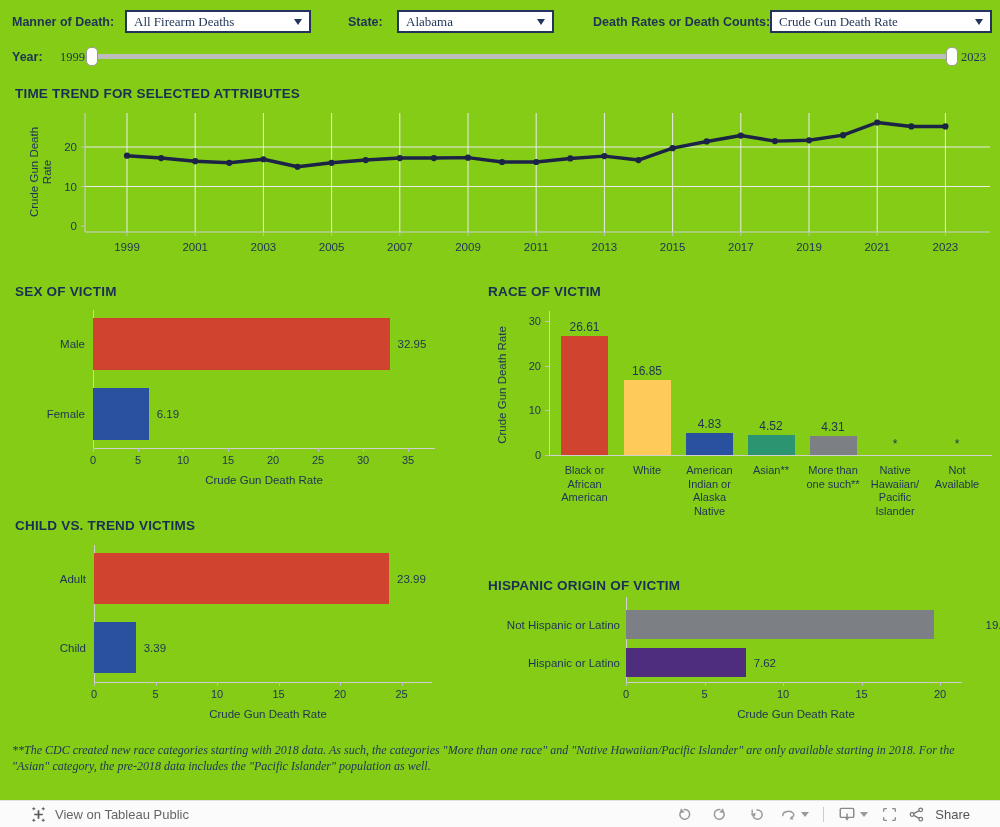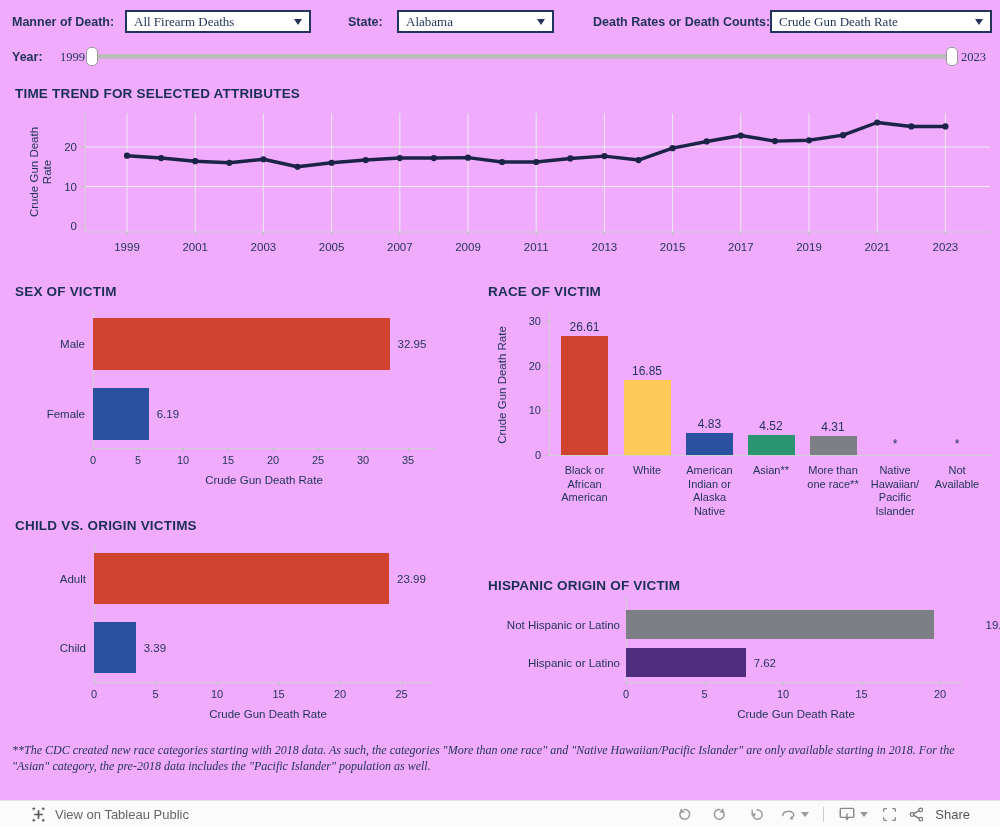--- a/index.html
+++ b/index.html
@@ -4,7 +4,7 @@
 <style>
   :root{ --navy:#1f3356; --title:#1a2f54; --axis:#d0d0d0; --grid:#ebebeb; }
   html,body{margin:0;padding:0;background:#fff;}
-  #app{position:relative;width:1000px;height:827px;background:#f0abfc;overflow:hidden;
+  #app{position:relative;width:1000px;height:827px;background:#84cc16;overflow:hidden;
        font-family:"Liberation Sans", sans-serif;color:var(--navy);}
   .ctl-label{position:absolute;font-size:12.5px;font-weight:bold;color:var(--navy);}
   .select{position:absolute;height:19px;border:2px solid #24335c;background:#fff;

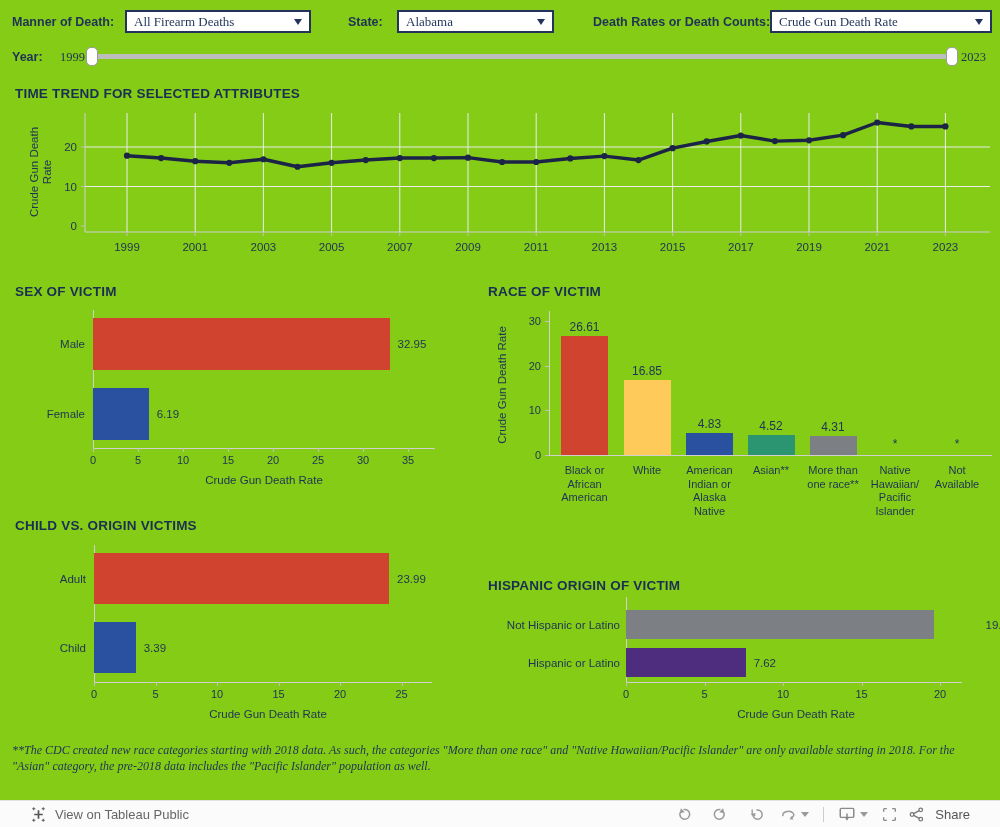--- a/index.html
+++ b/index.html
@@ -217,7 +217,7 @@
       <div class="bar" style="left: 329.5px; top: 152.734px; width: 47px; height: 19.2657px; background: rgb(124, 128, 133);"></div>
       <div class="vallab-c" style="left: 323px; width: 60px; top: 135.734px;">4.31</div>
       <div class="catlab-c" style="left: 317px; width: 72px; top: 181px;">More than
-one race**</div>
+one such**</div>
       <div class="vallab-c" style="left: 385px; width: 60px; top: 153px;">*</div>
       <div class="catlab-c" style="left: 379px; width: 72px; top: 181px;">Native
 Hawaiian/

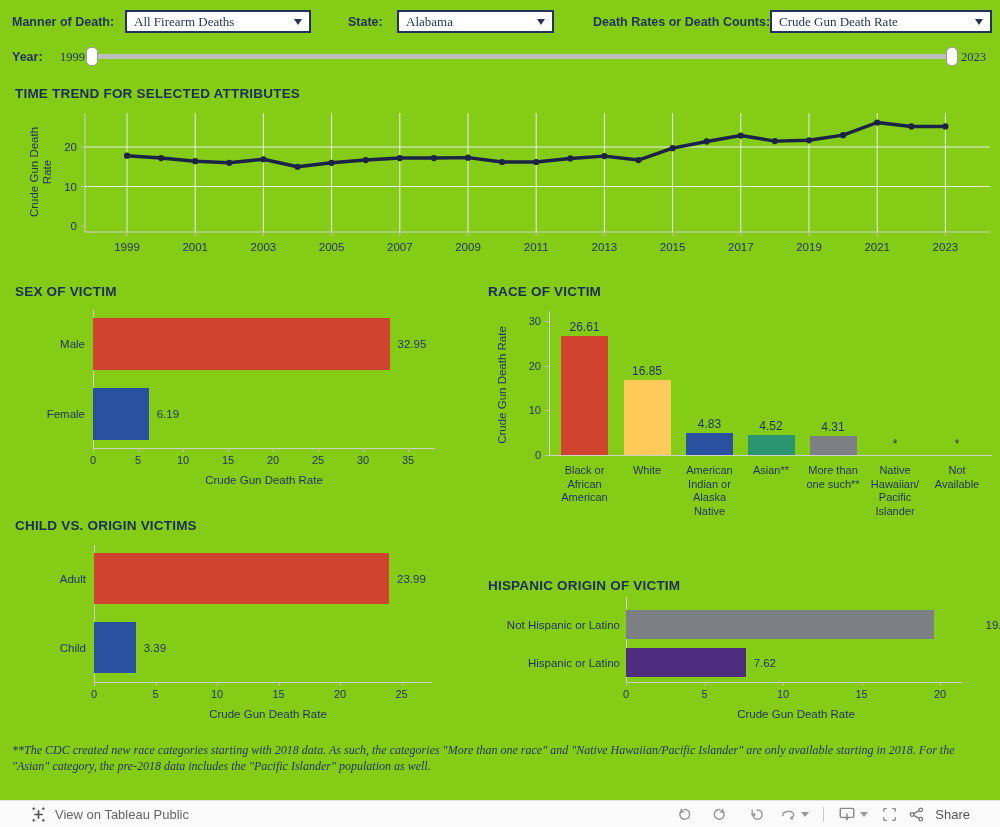--- a/index.html
+++ b/index.html
@@ -228,7 +228,7 @@
 Available</div>
     </div>
 
-  <div class="ctitle" style="left:15px;top:518px;">CHILD VS. ORIGIN VICTIMS</div>
+  <div class="ctitle" style="left:15px;top:518px;">CHILD VS. TREND VICTIMS</div>
   <div id="age-chart" class="chart" style="left:0;top:517px;width:480px;height:215px;">
       <div class="axv" style="left: 94px; top: 28px; height: 137px;"></div>
       <div class="axh" style="left: 94px; top: 165px; width: 338px;"></div>

